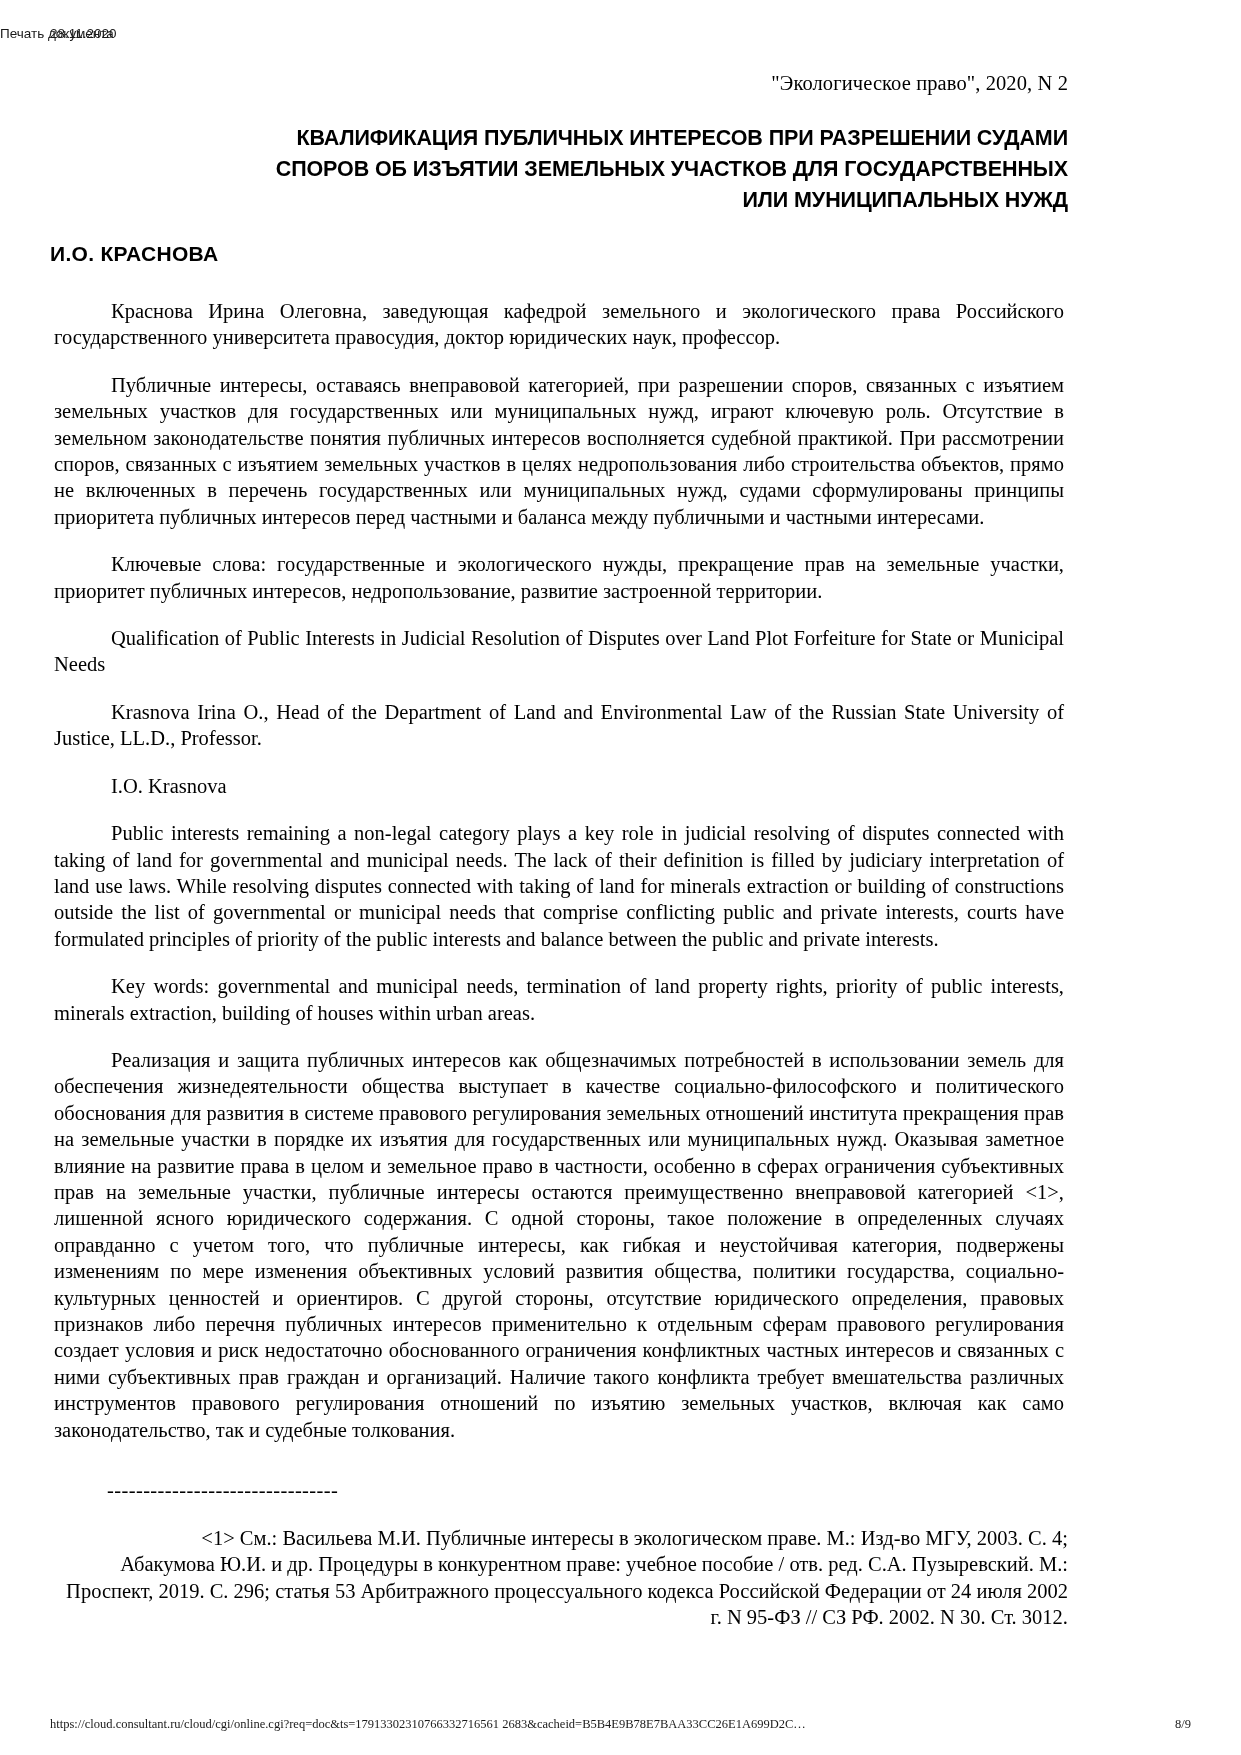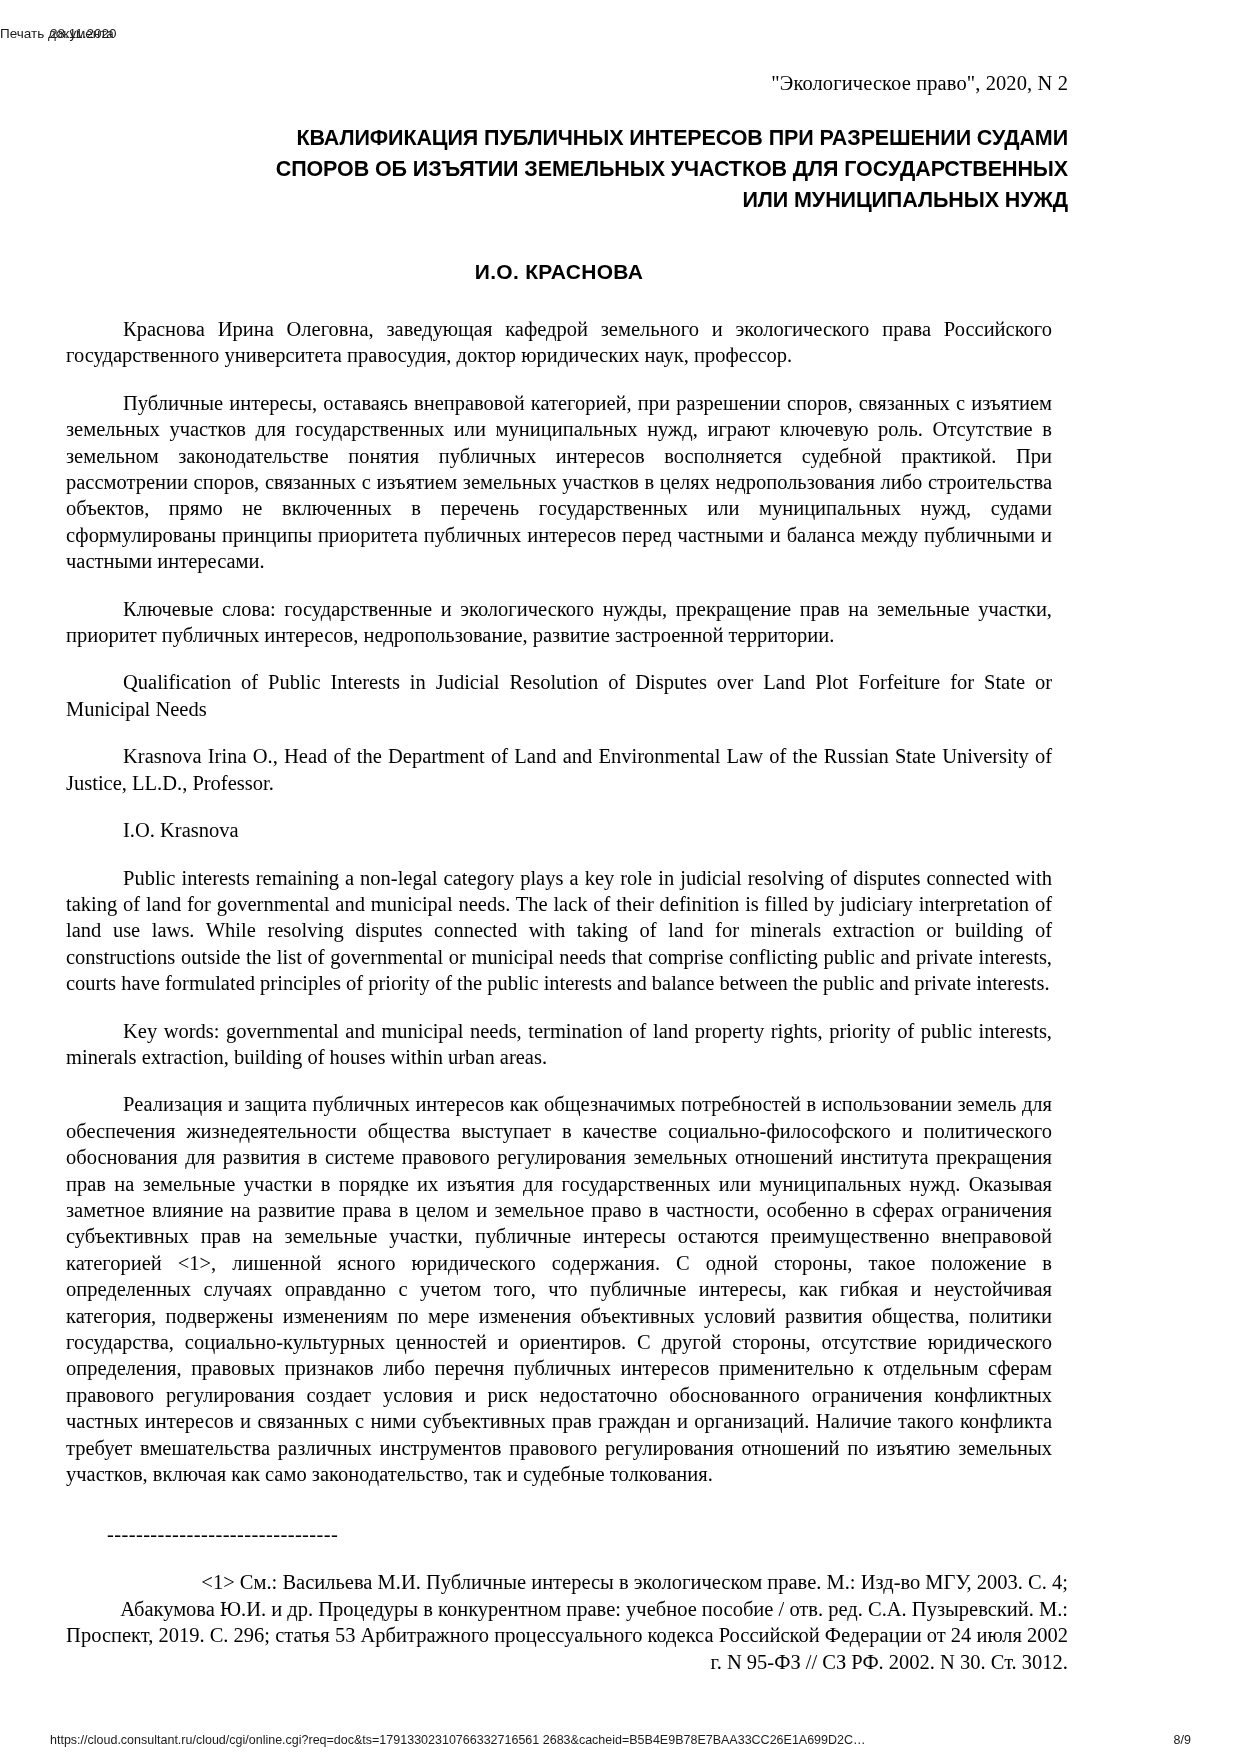--- a/index.html
+++ b/index.html
@@ -71,8 +71,8 @@
   .doc-title .tline { display: block; text-align: right; }
 
   .author-heading {
-    margin-top: 44px;
-    text-align: center;
+    margin-top: 26px;
+    text-align: left;
     font-family: "Liberation Sans", "DejaVu Sans", sans-serif;
     font-weight: bold;
     font-size: 21px;

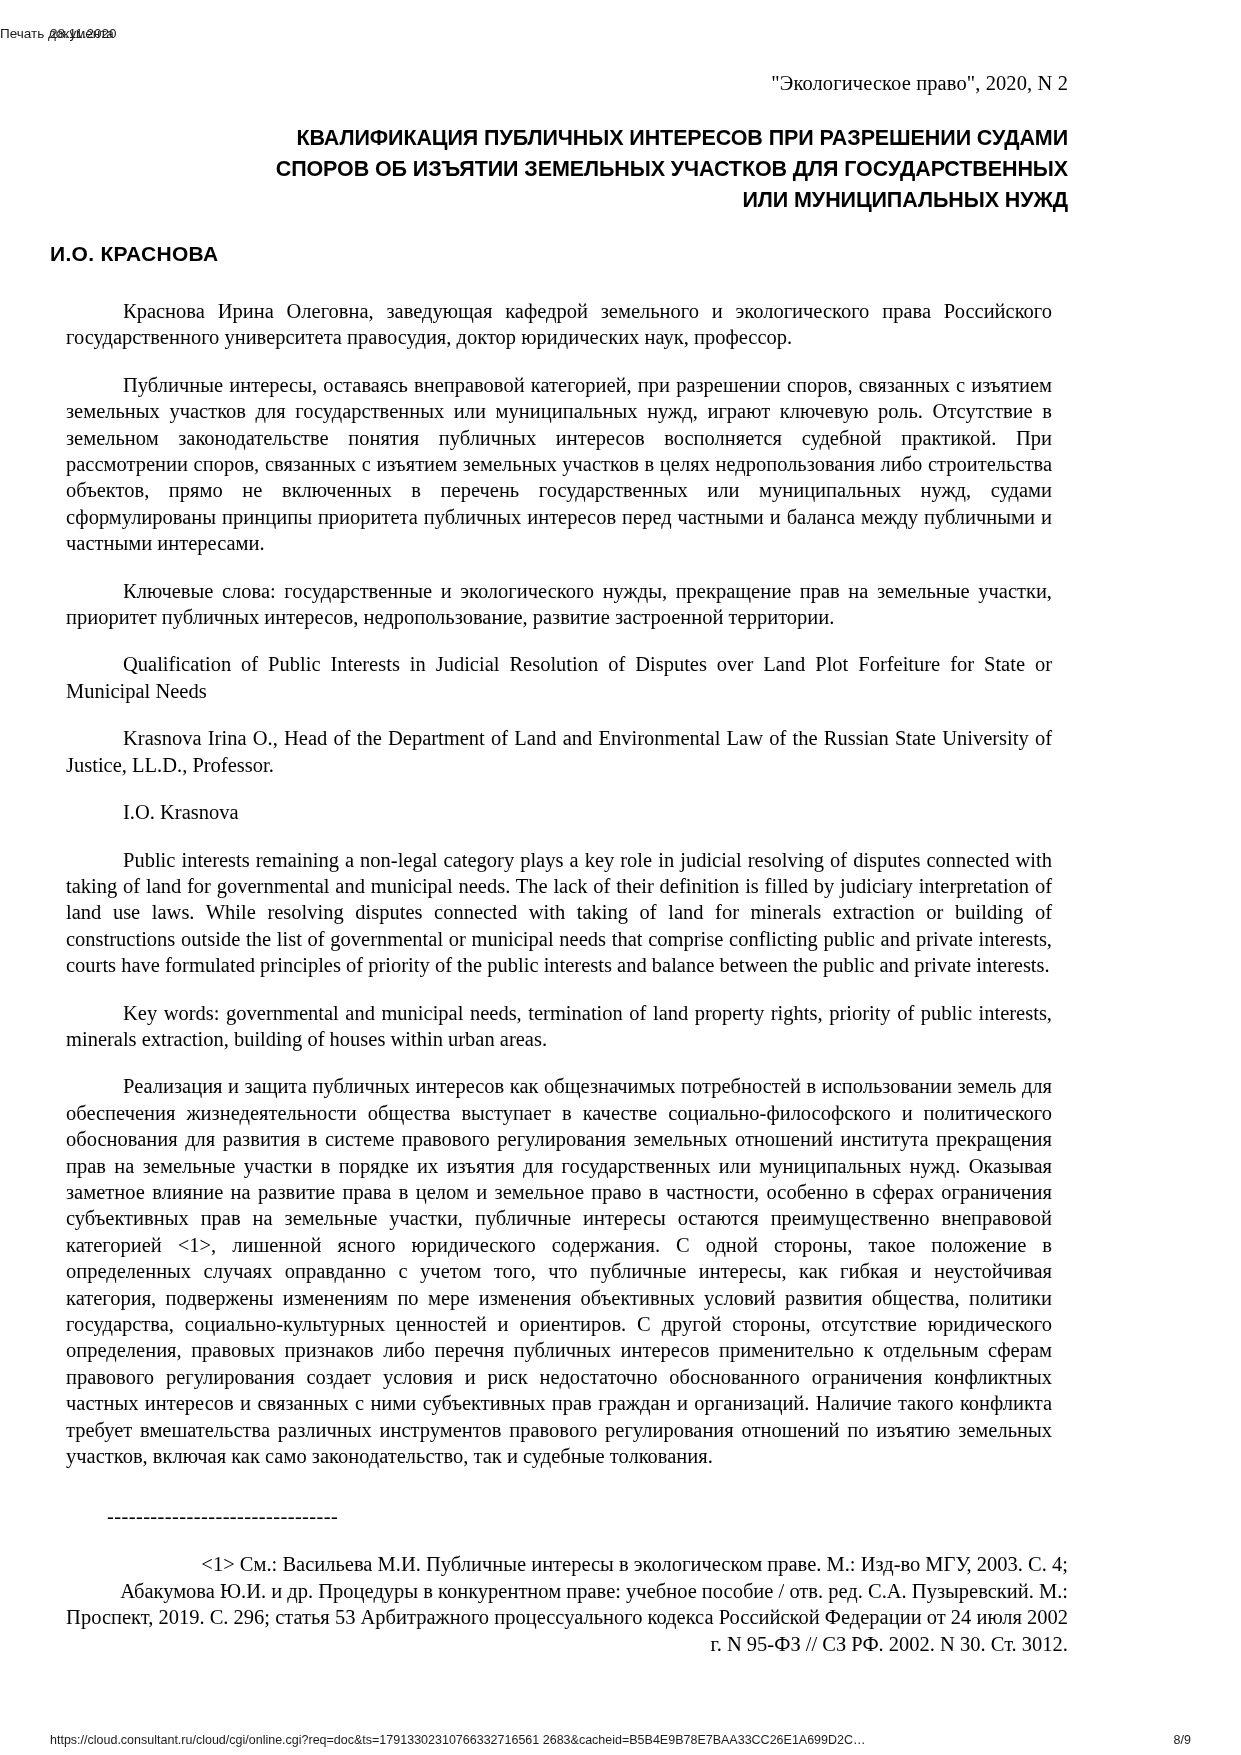--- a/index.html
+++ b/index.html
@@ -80,7 +80,7 @@
   }
 
   p.para {
-    margin: 16px;
+    margin: 4px;
     padding: 0;
     font-size: 20.5px;
     line-height: 26.4px;

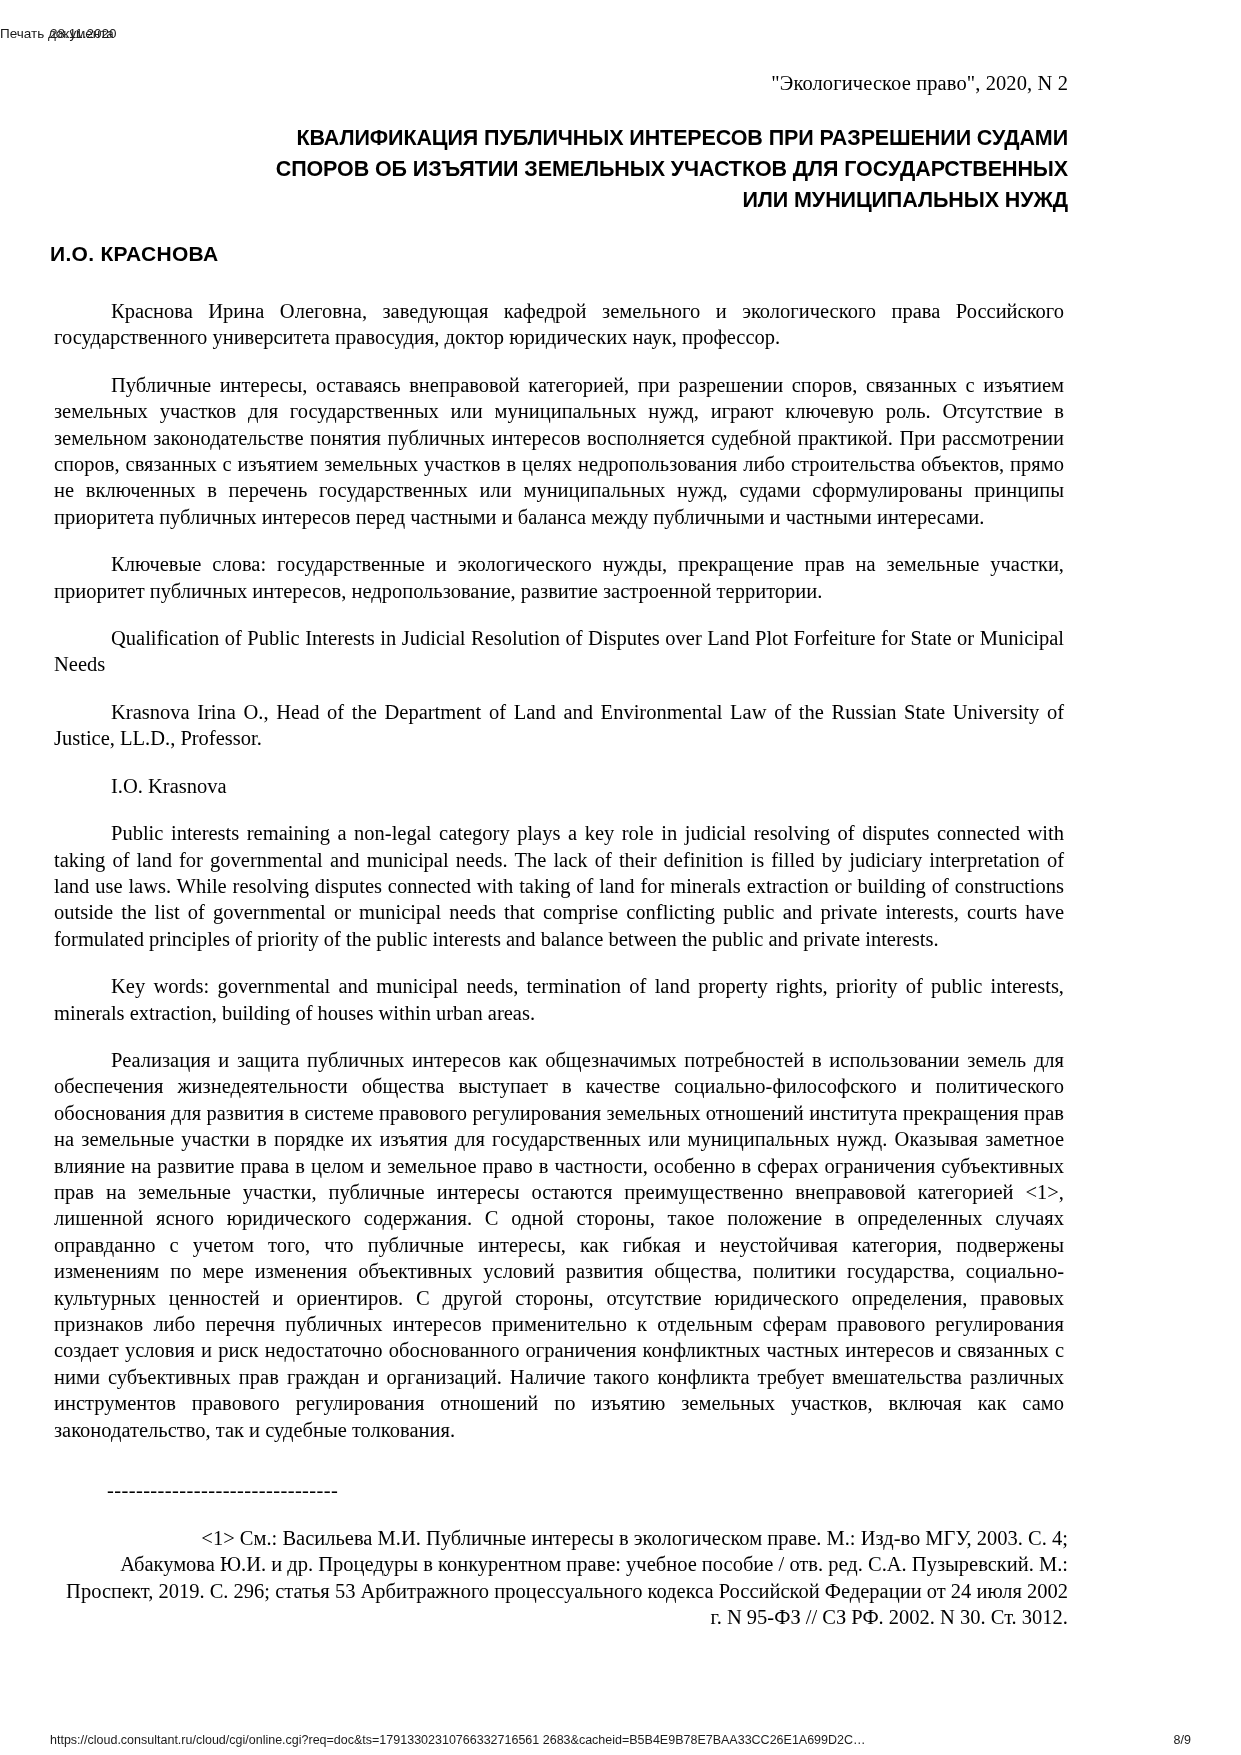--- a/index.html
+++ b/index.html
@@ -113,10 +113,10 @@
   .print-footer {
     position: absolute;
     left: 0;
-    bottom: 4px;
+    bottom: 20px;
     width: 1241px;
     height: 18px;
-    font-family: Liberation Sans, sans-serif;
+    font-family: Liberation Serif, serif;
     font-size: 12.5px;
     color: #1a1a1a;
   }

